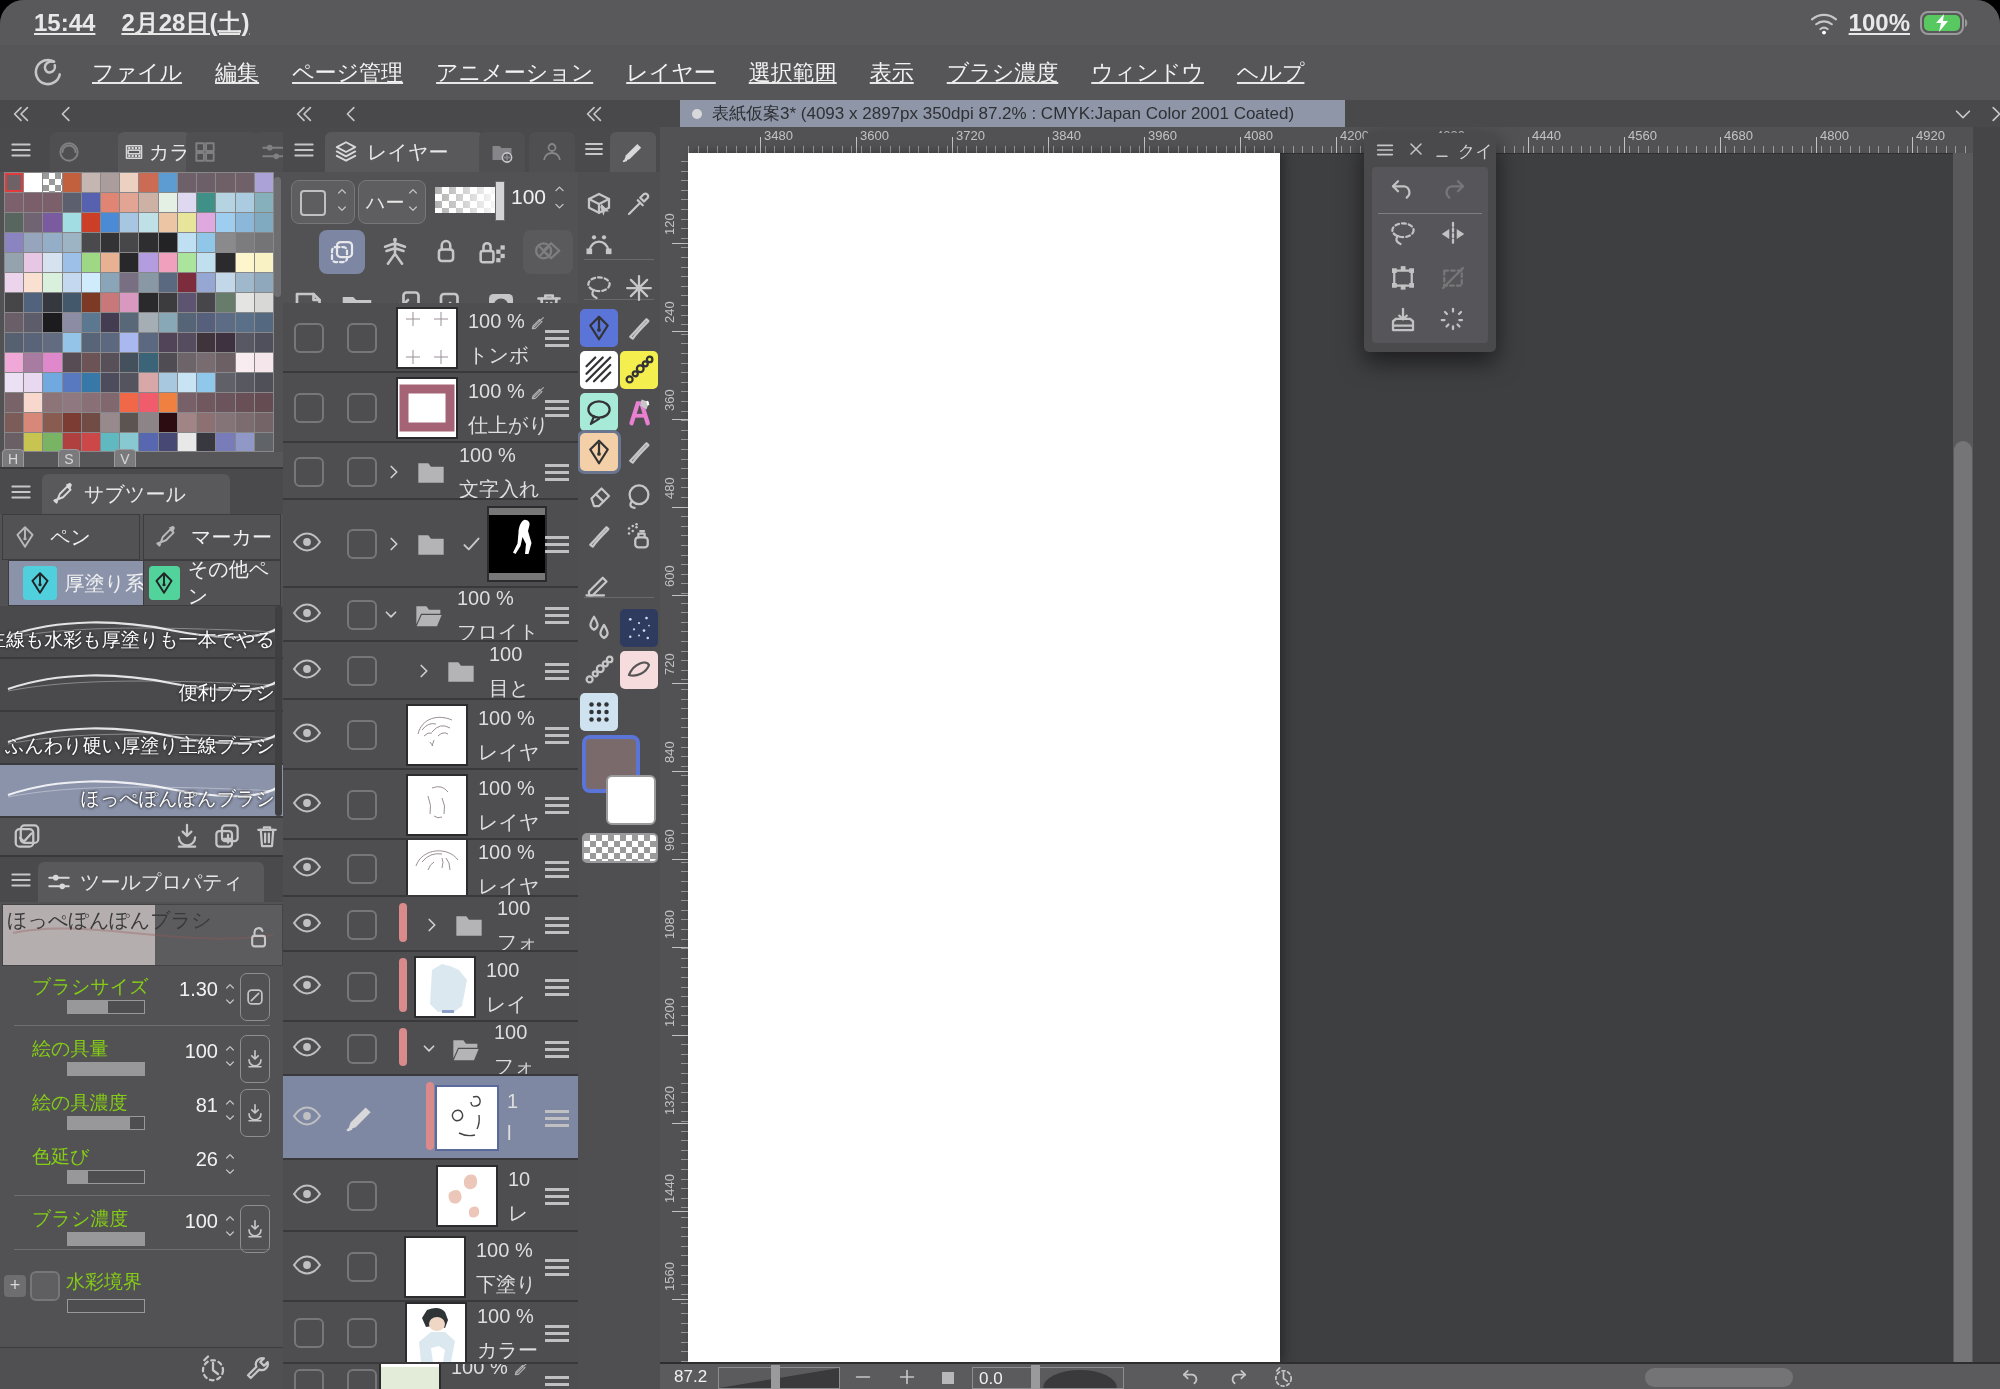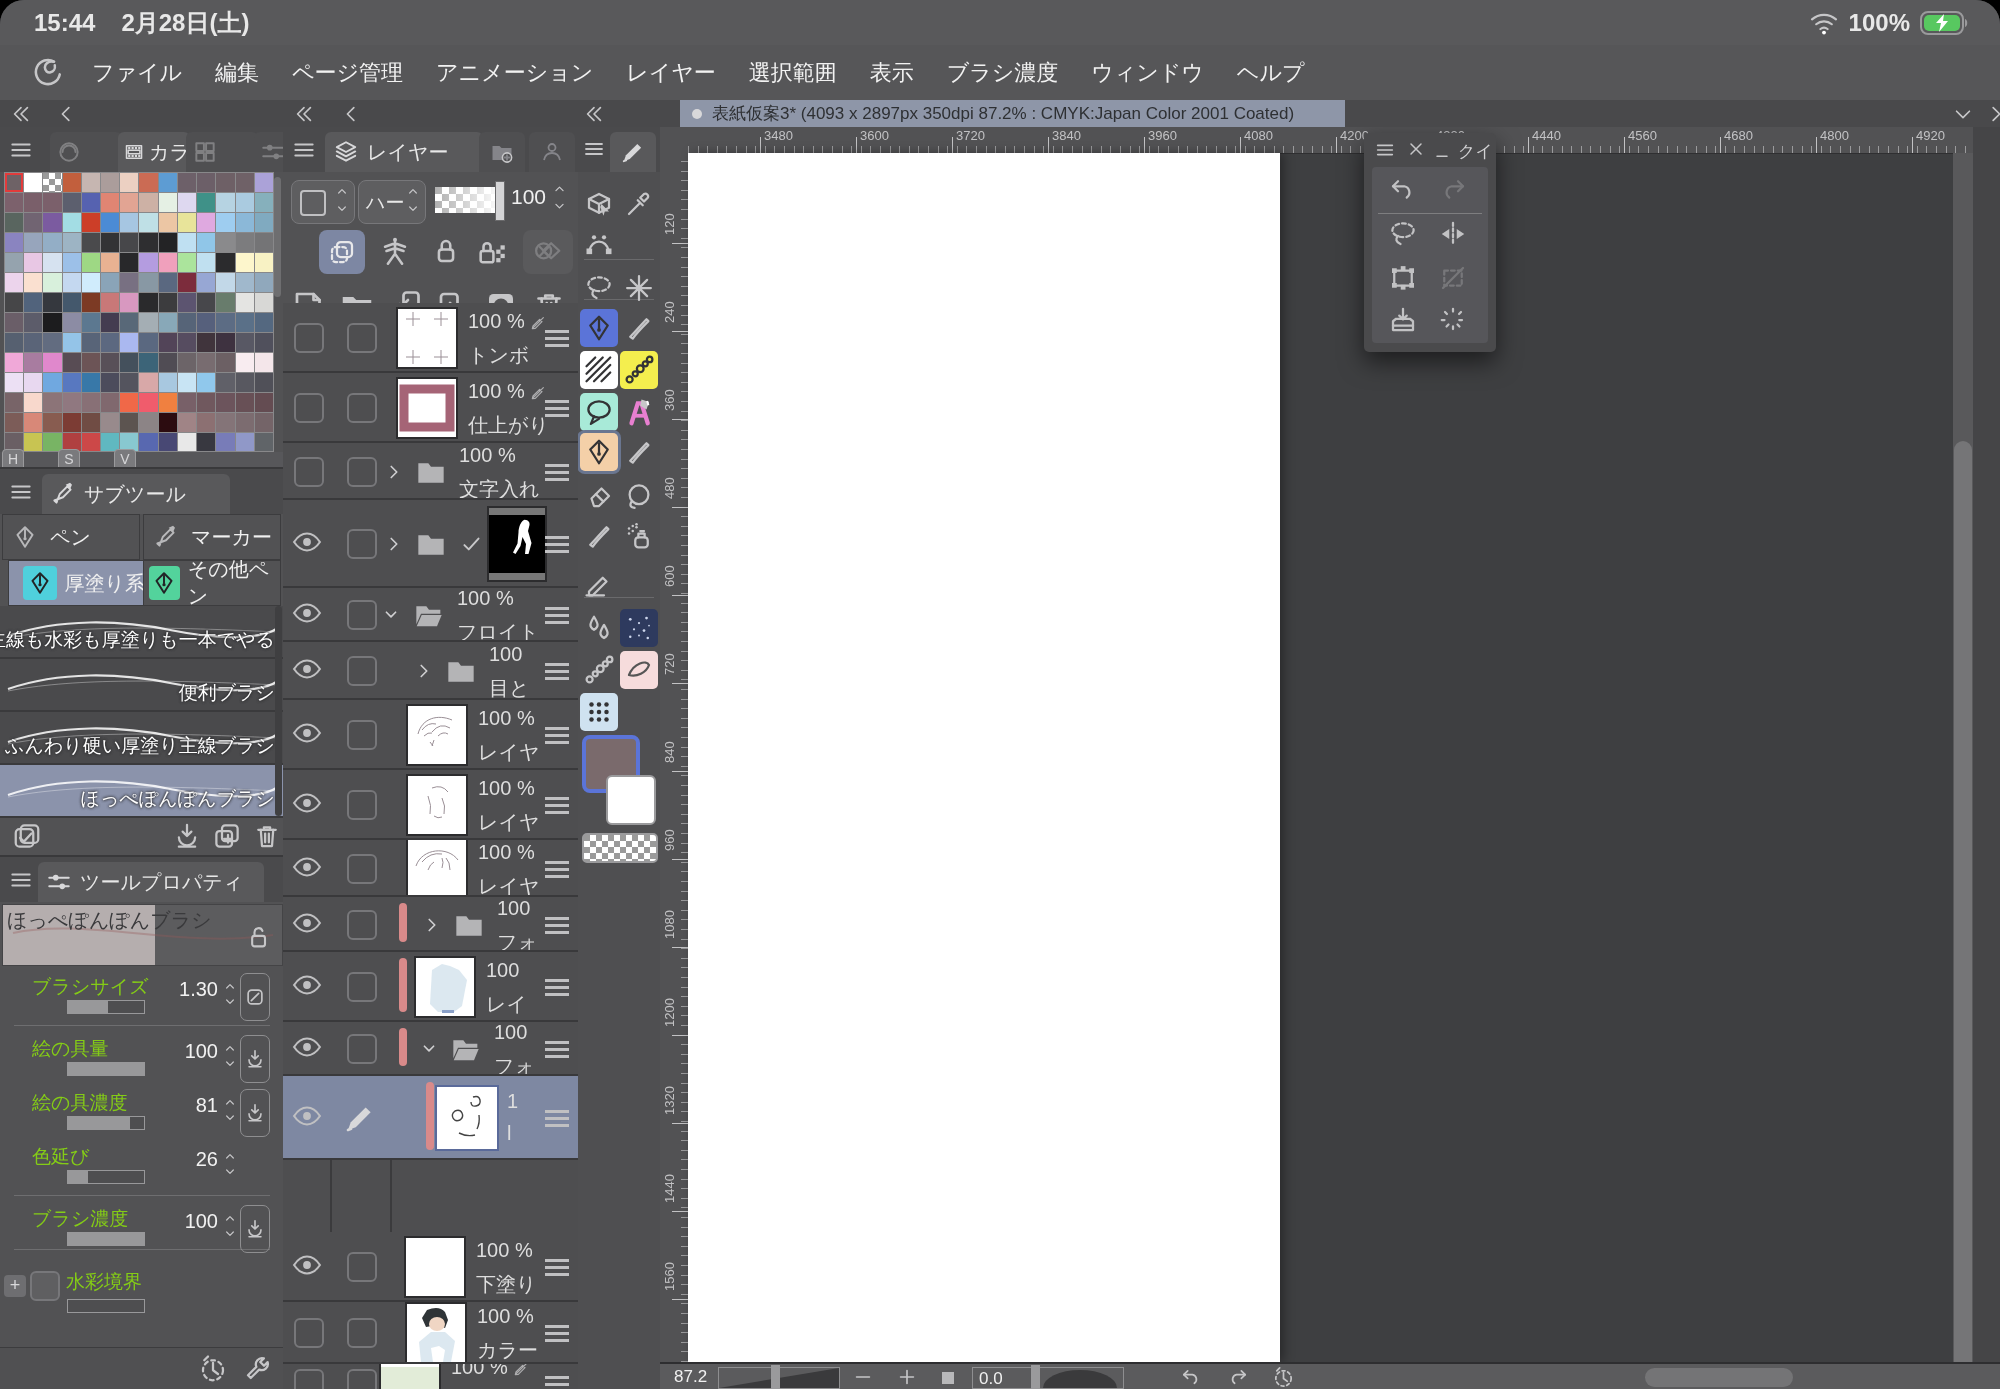--- a/index.html
+++ b/index.html
@@ -6,7 +6,7 @@
   .screen{position:relative;width:2000px;height:1389px;background:#3e3f41;overflow:hidden;
     font-family:"Liberation Sans","DejaVu Sans",sans-serif;color:#e8e8e8;
     border-radius:24px 24px 0 0;}
-  .abs{position:absolute;}
+  .abs{position:absolute;text-decoration:underline;}
   .ic{display:inline-block;vertical-align:middle;}
   .ic svg{display:block;}
   svg .s{fill:none;stroke:#c6c6c8;stroke-width:1.8;stroke-linecap:round;stroke-linejoin:round;}

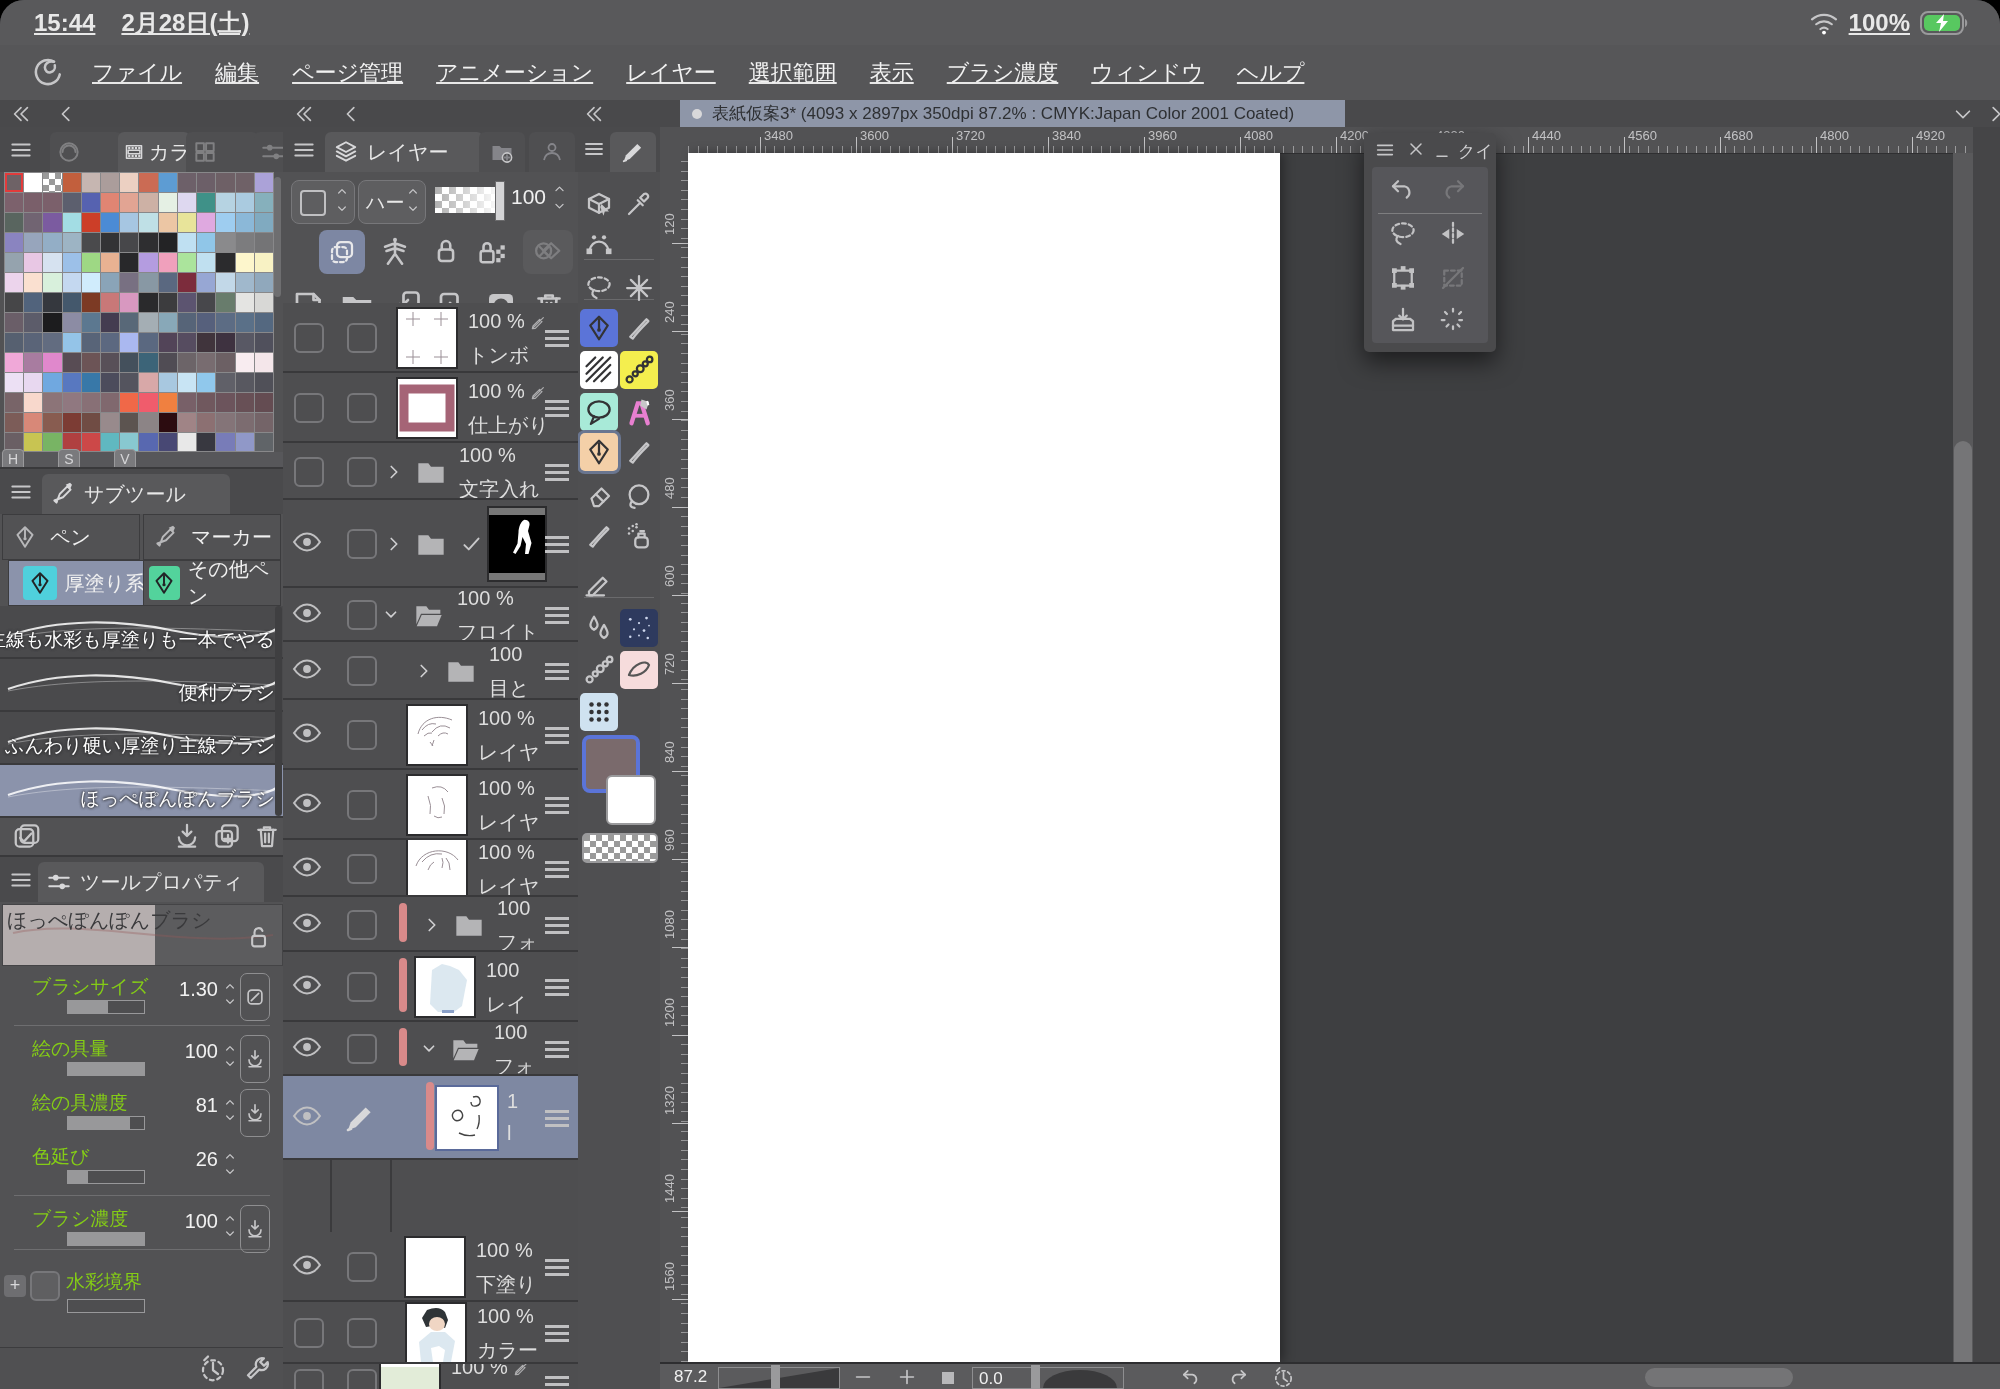--- a/index.html
+++ b/index.html
@@ -1239,6 +1239,30 @@
             <i></i>
           </span>
         </div>
+        <div class="lrow" style="top: 857px; height: 70px;">
+          <span class="eye ic" style="left:8px;top:23px">
+            <svg width="32" height="22" viewBox="0 0 24 17">
+              <path fill="none" stroke="#c0c0c2" stroke-width="1.6" d="M2 8.5C5 4 8.5 2 12 2s7 2 10 6.5C19 13 15.5 15 12 15S5 13 2 8.5z"></path>
+              <circle fill="#c0c0c2" cx="12" cy="8.5" r="3"></circle>
+            </svg>
+          </span>
+          <span class="chk" style="left:64px;top:21px"></span>
+          <span class="thumbbox" style="left:153px;top:5px;width:58px;height:58px;"><svg width="58" height="58" viewBox="0 0 58 58">
+              <rect width="58" height="58" fill="#fff"></rect>
+              <g fill="#ecc6b8">
+                <path d="M30 8q8-2 9 5t-5 9q-7 1-8-5t4-9z"></path>
+                <path d="M14 24q7-3 9 3t-3 9q-7 2-9-4t3-8z"></path>
+                <path d="M34 40q6-2 7 3t-3 7q-6 2-7-3t3-7z"></path>
+              </g>
+            </svg></span>
+          <span class="opac" style="left:225px;top:8px">10</span>
+          <span class="lname" style="left:225px;top:40px">レ</span>
+          <span class="handle" style="left:262px;top:24px">
+            <i></i>
+            <i></i>
+            <i></i>
+          </span>
+        </div>
         <div class="lrow" style="top: 929px; height: 68px;">
           <span class="eye ic" style="left:8px;top:22px">
             <svg width="32" height="22" viewBox="0 0 24 17">

